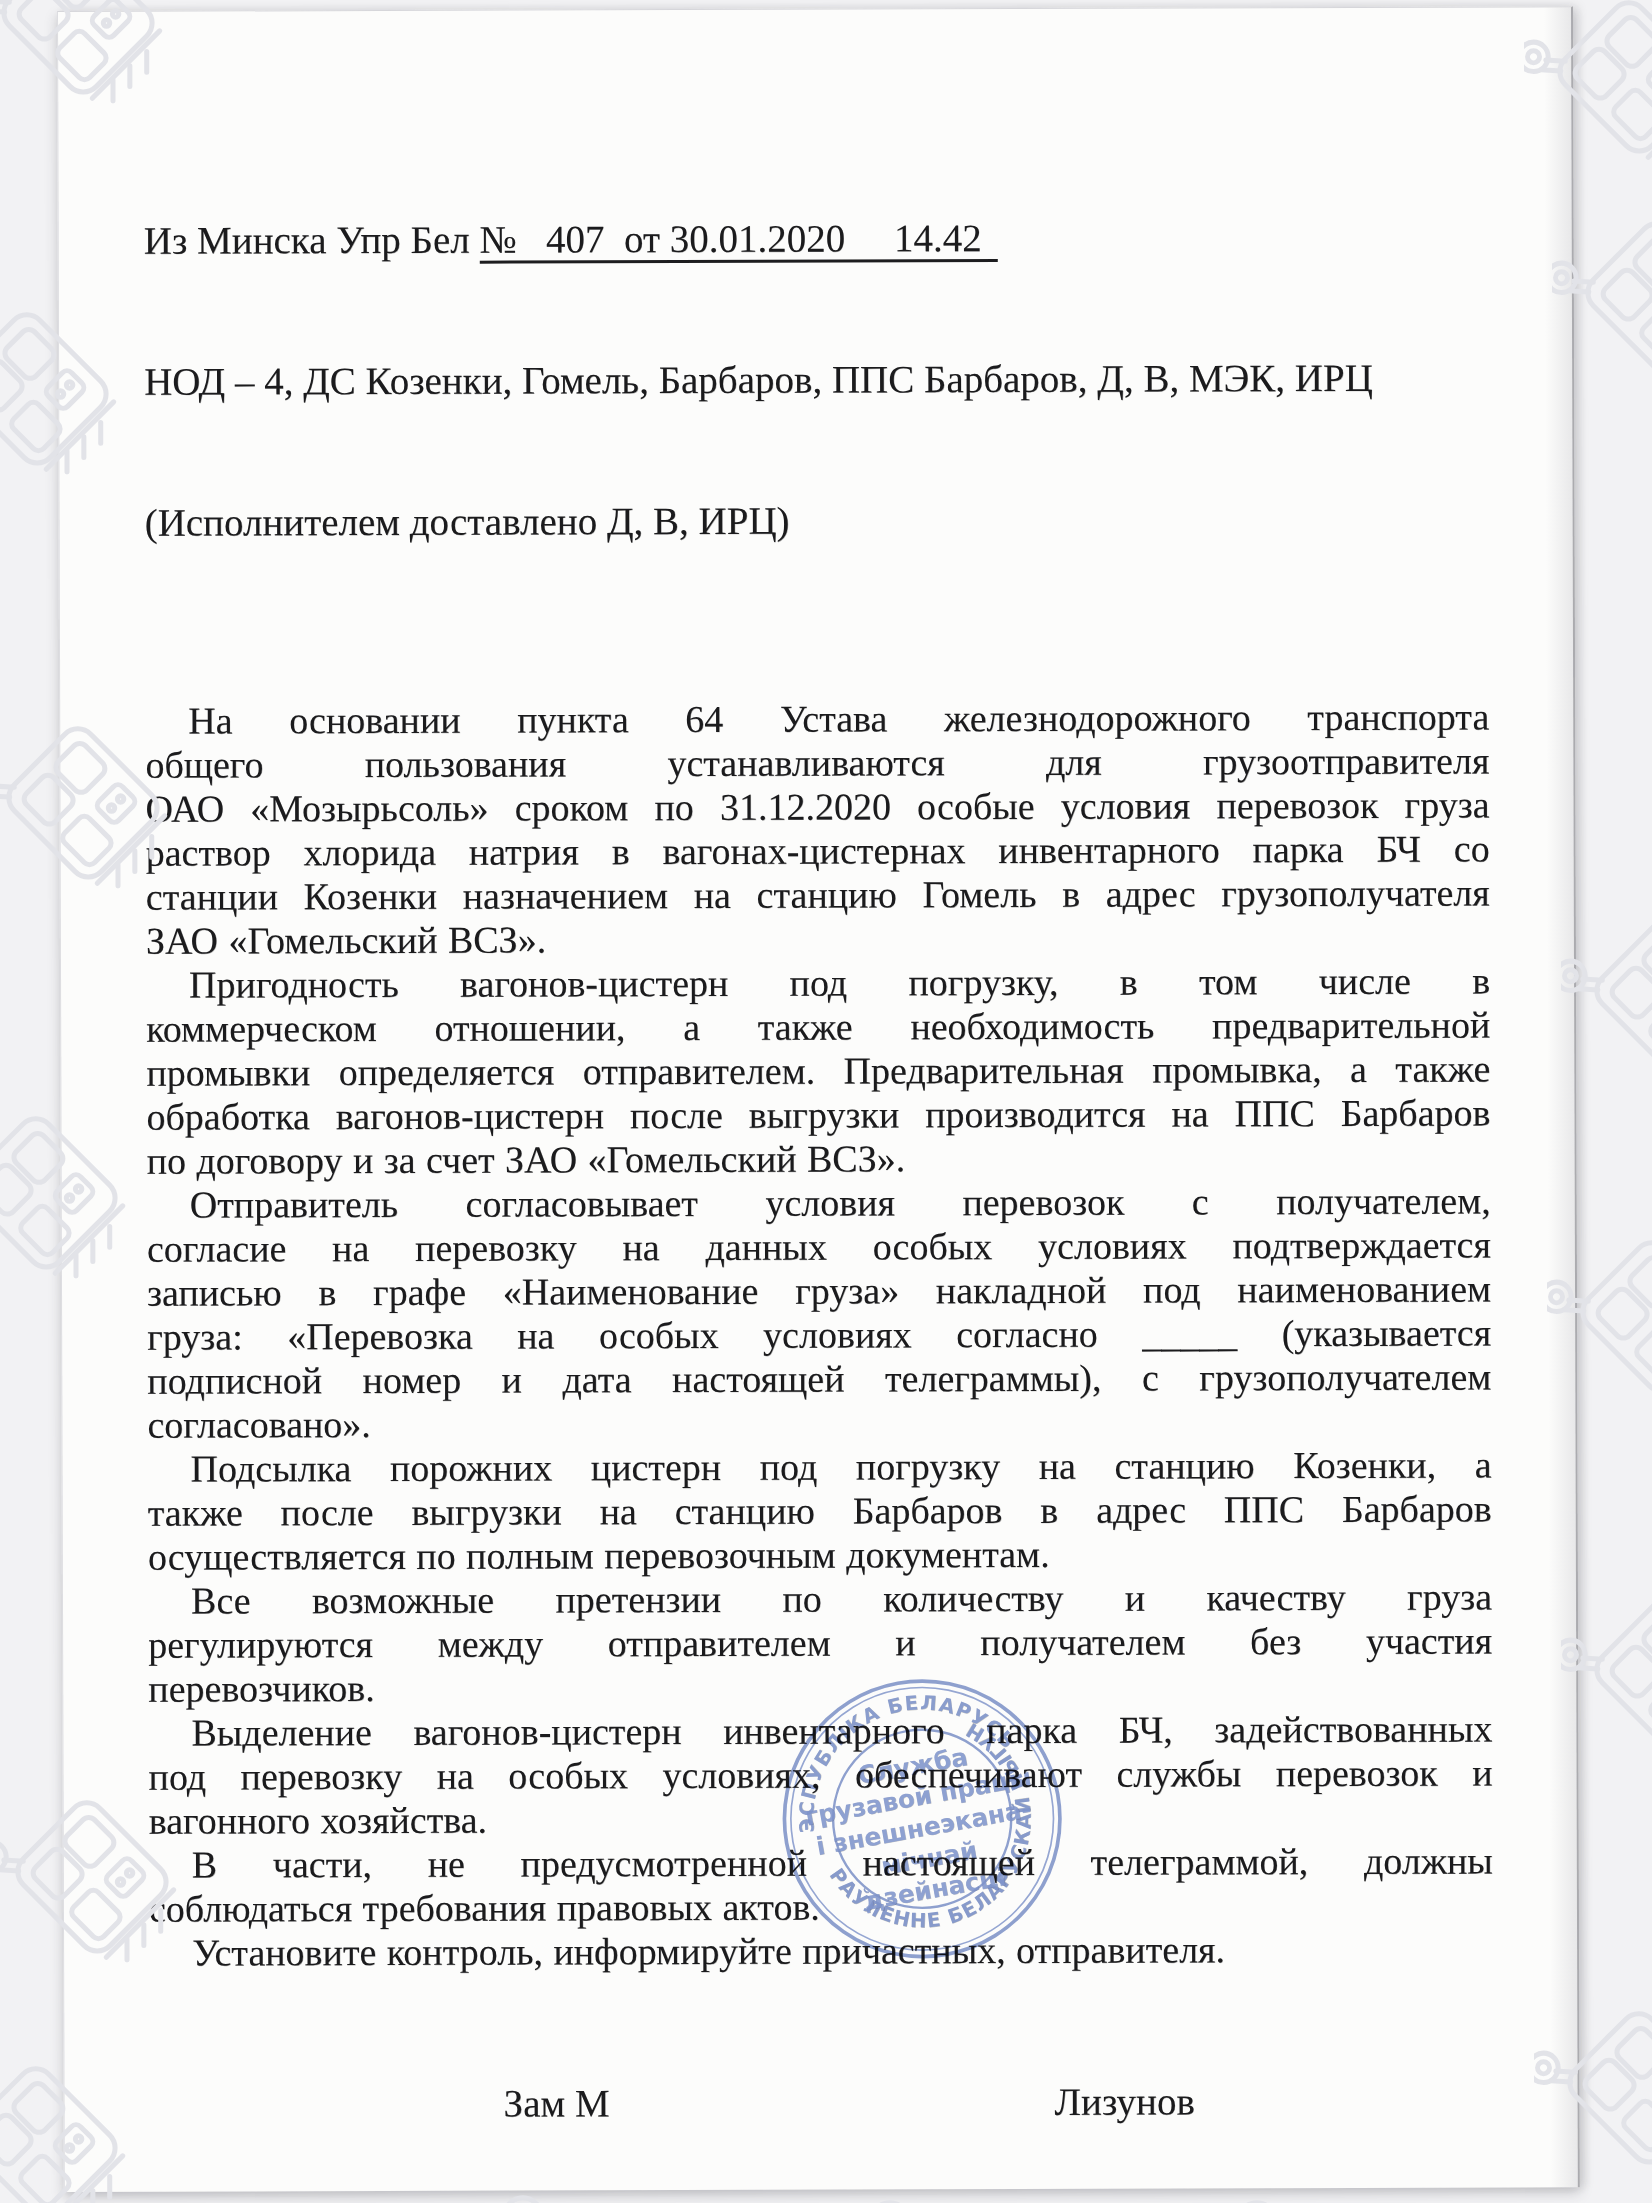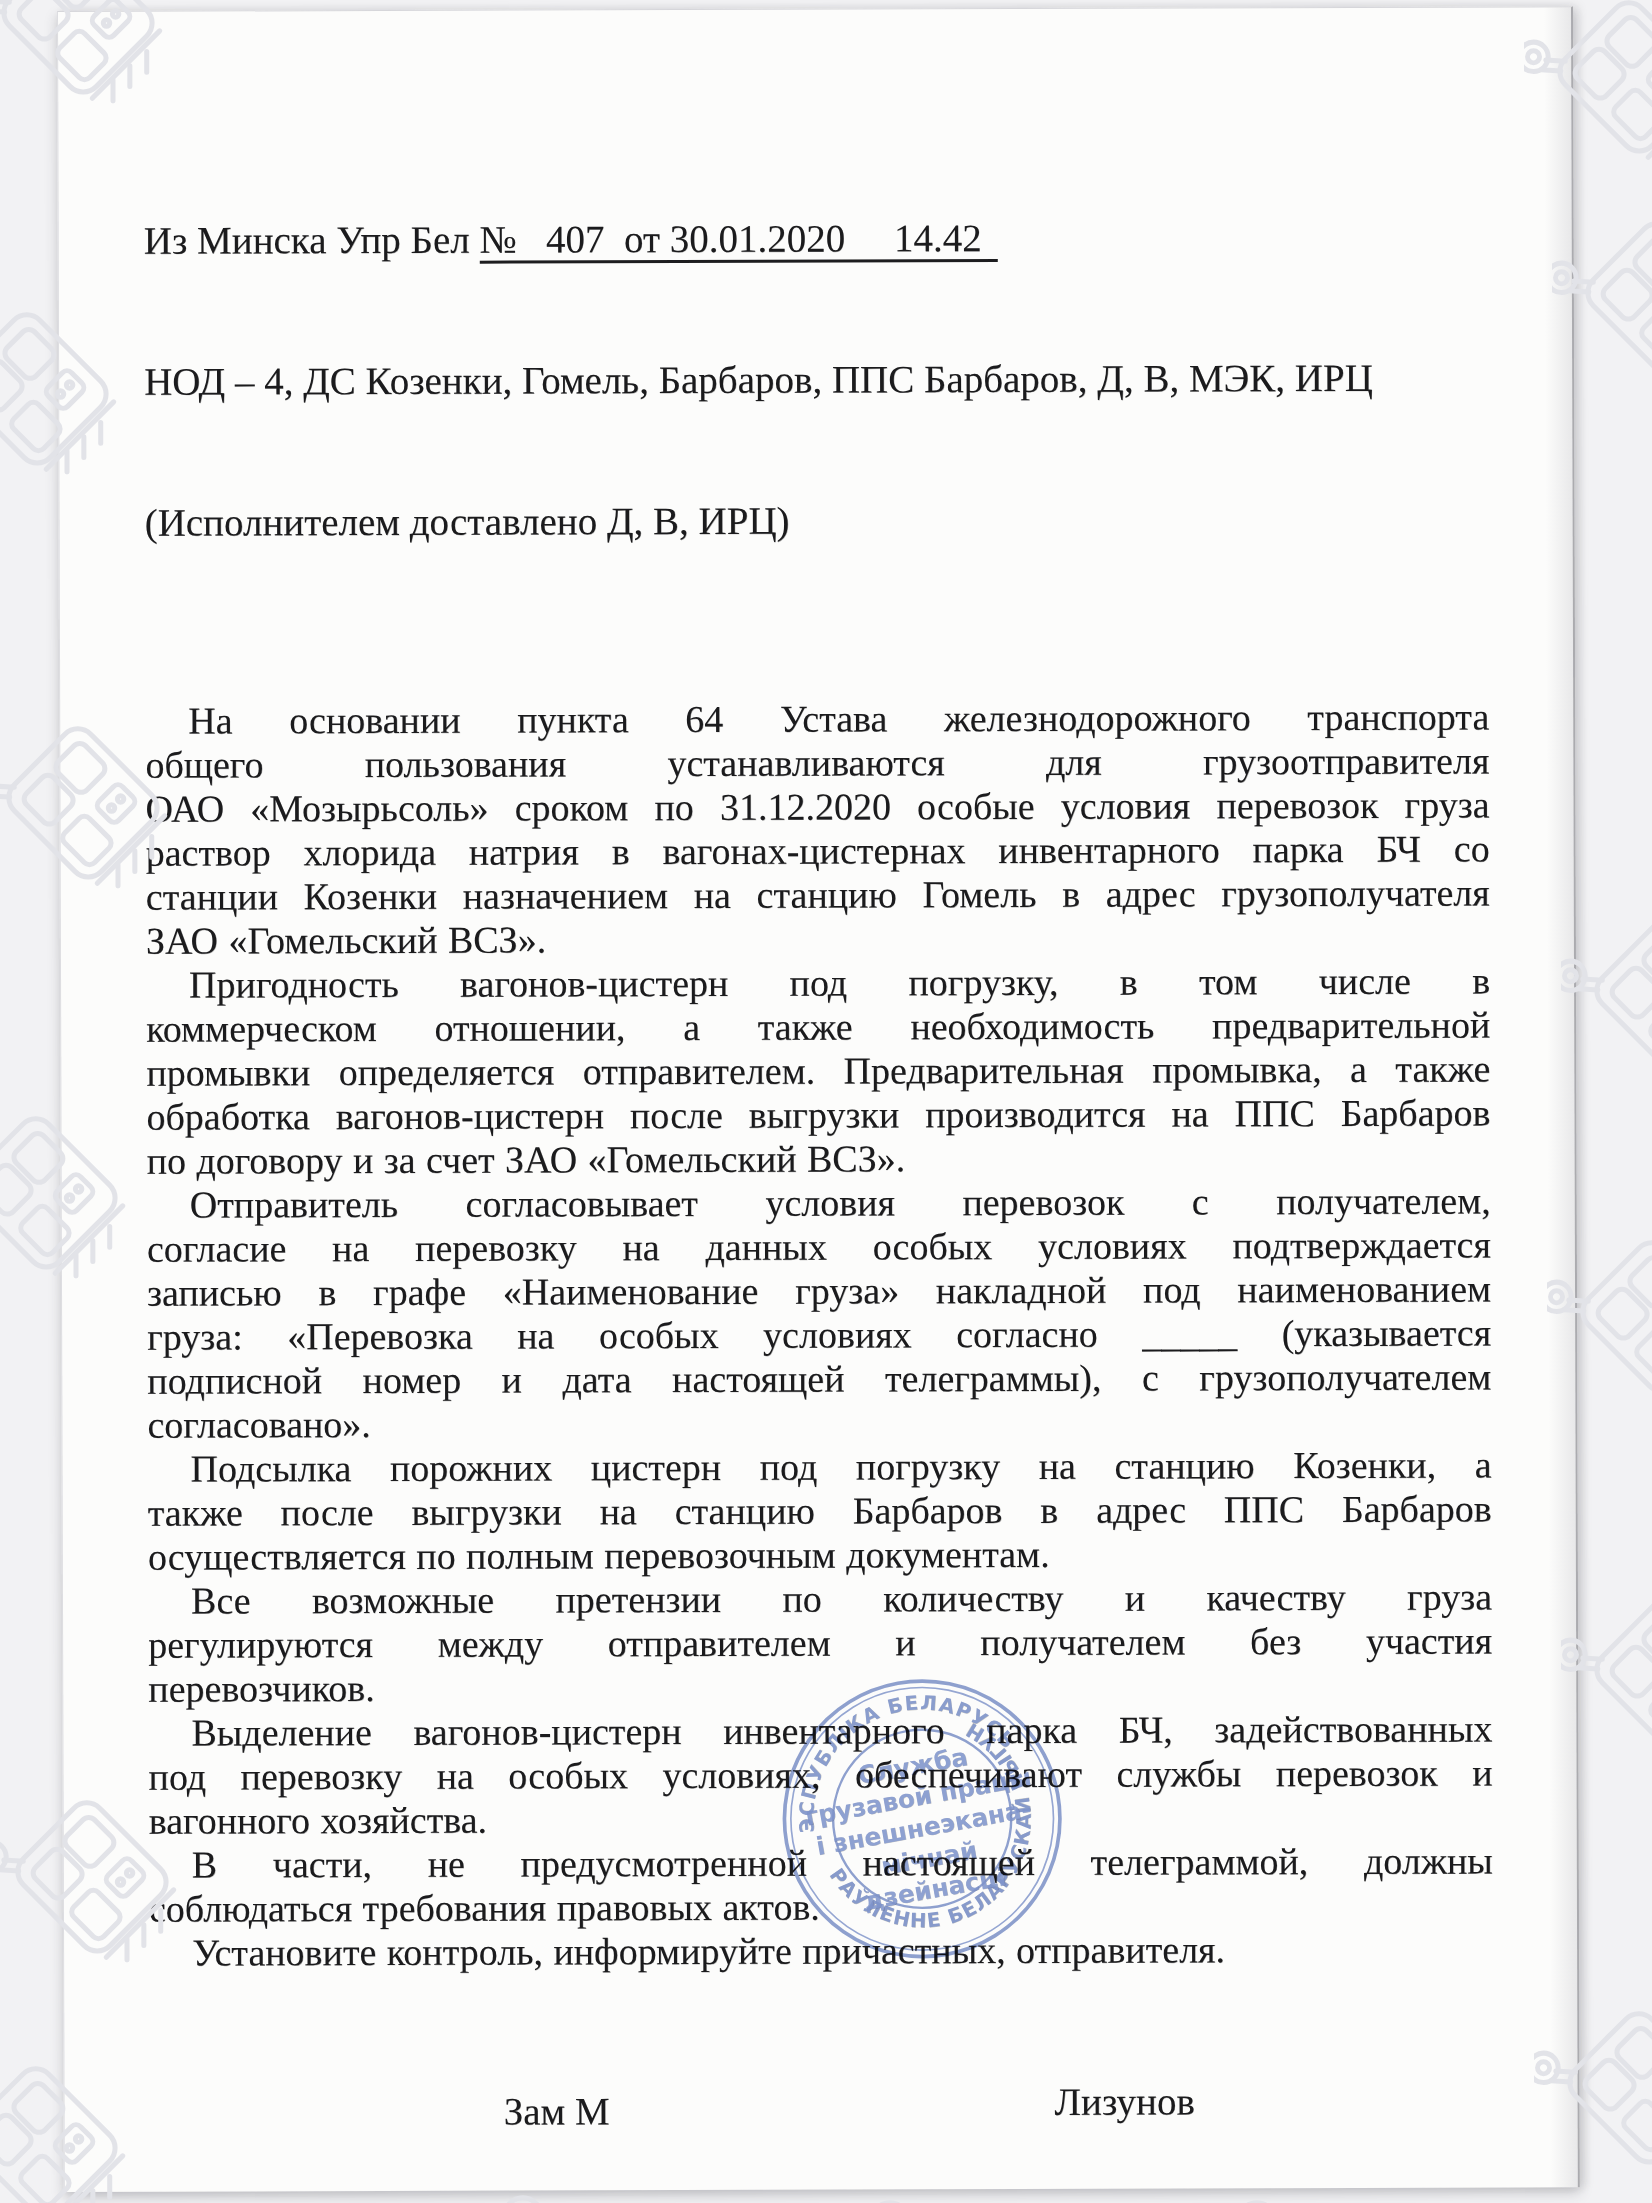--- a/index.html
+++ b/index.html
@@ -49,7 +49,7 @@
   .line.first{text-indent:43px;}
   .line.last{text-align-last:left;}
   .sig-row{position:relative;height:46px;margin-top:107px;font-size:39px;}
-  .sig-left{position:absolute;left:354px;top:0;margin-top:8px;}
+  .sig-left{position:absolute;left:354px;top:0;}
   .sig-right{position:absolute;left:905px;top:0;text-align:right;}
   .reg{margin-top:16.5px;font-size:39px;line-height:35px;white-space:pre-wrap;}
   

